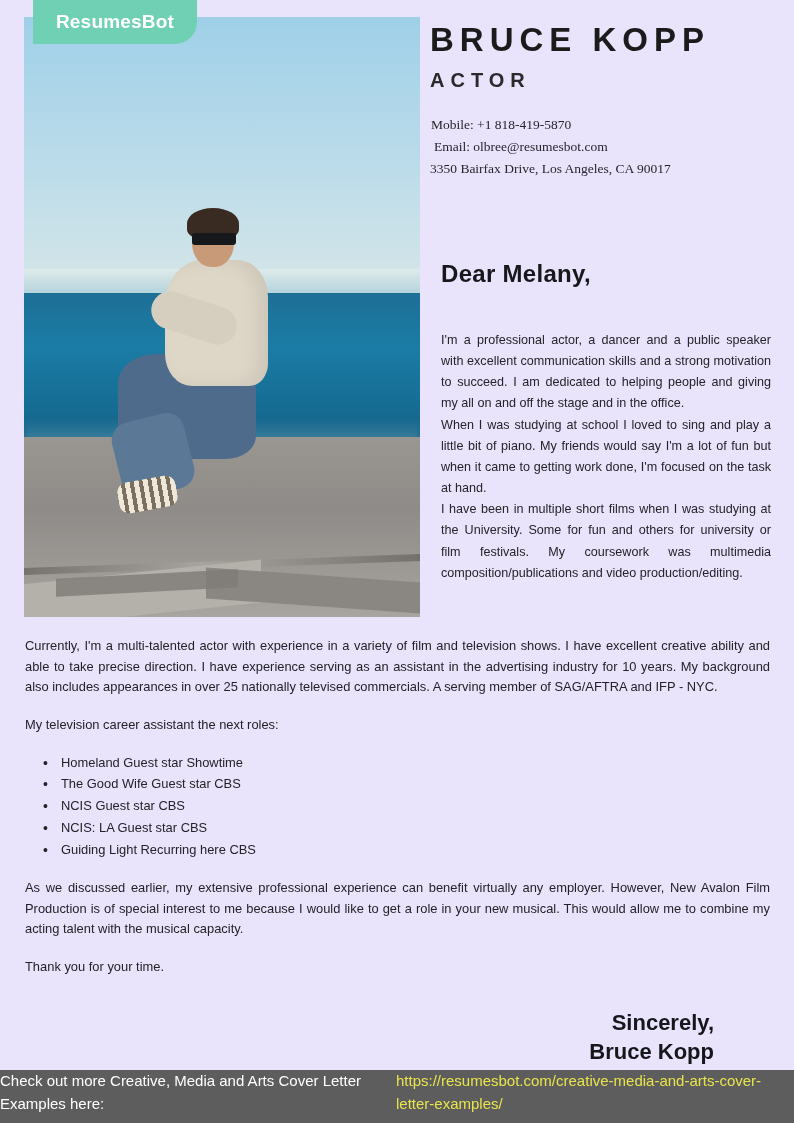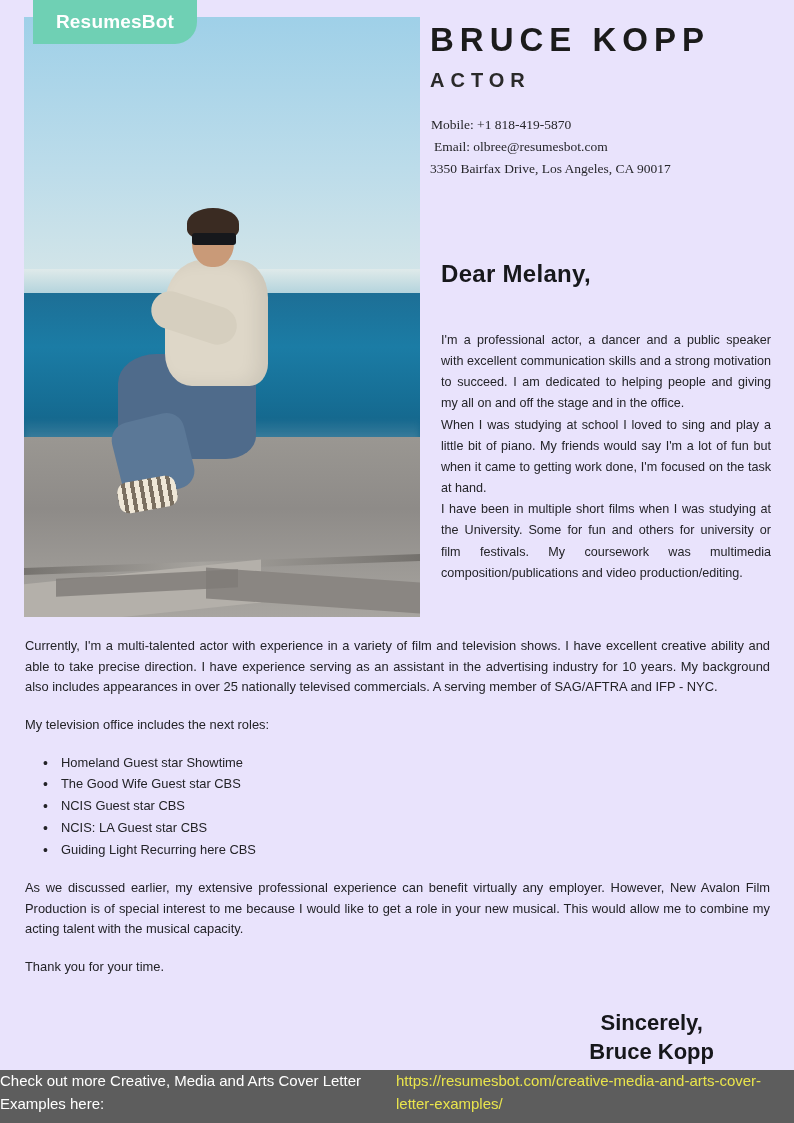--- a/index.html
+++ b/index.html
@@ -255,7 +255,7 @@
 
   <div class="body">
     <p>Currently, I'm a multi-talented actor with experience in a variety of film and television shows. I have excellent creative ability and able to take precise direction.  I have experience serving as an assistant in the advertising industry for 10 years. My background also includes appearances in over 25 nationally televised commercials. A serving member of SAG/AFTRA and IFP - NYC.</p>
-    <p class="nojust">My television office includes the next roles:</p>
+    <p class="nojust">My television career assistant the next roles:</p>
     <ul class="roles">
       <li>Homeland Guest star Showtime</li>
       <li>The Good Wife Guest star CBS</li>

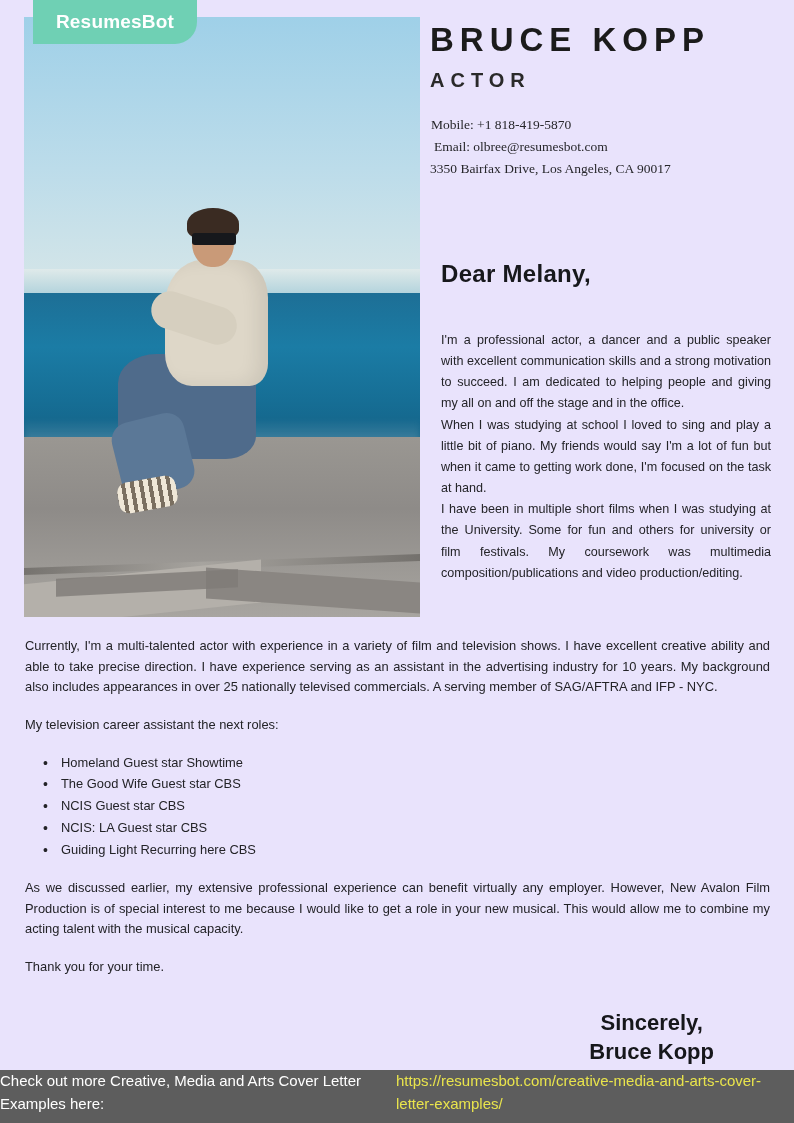--- a/index.html
+++ b/index.html
@@ -185,7 +185,7 @@
 
   .sign {
     position: absolute; right: 80px; bottom: 57px;
-    text-align: center;
+    text-align: right;
     margin-left: 8px;
   }
   .sign div {

